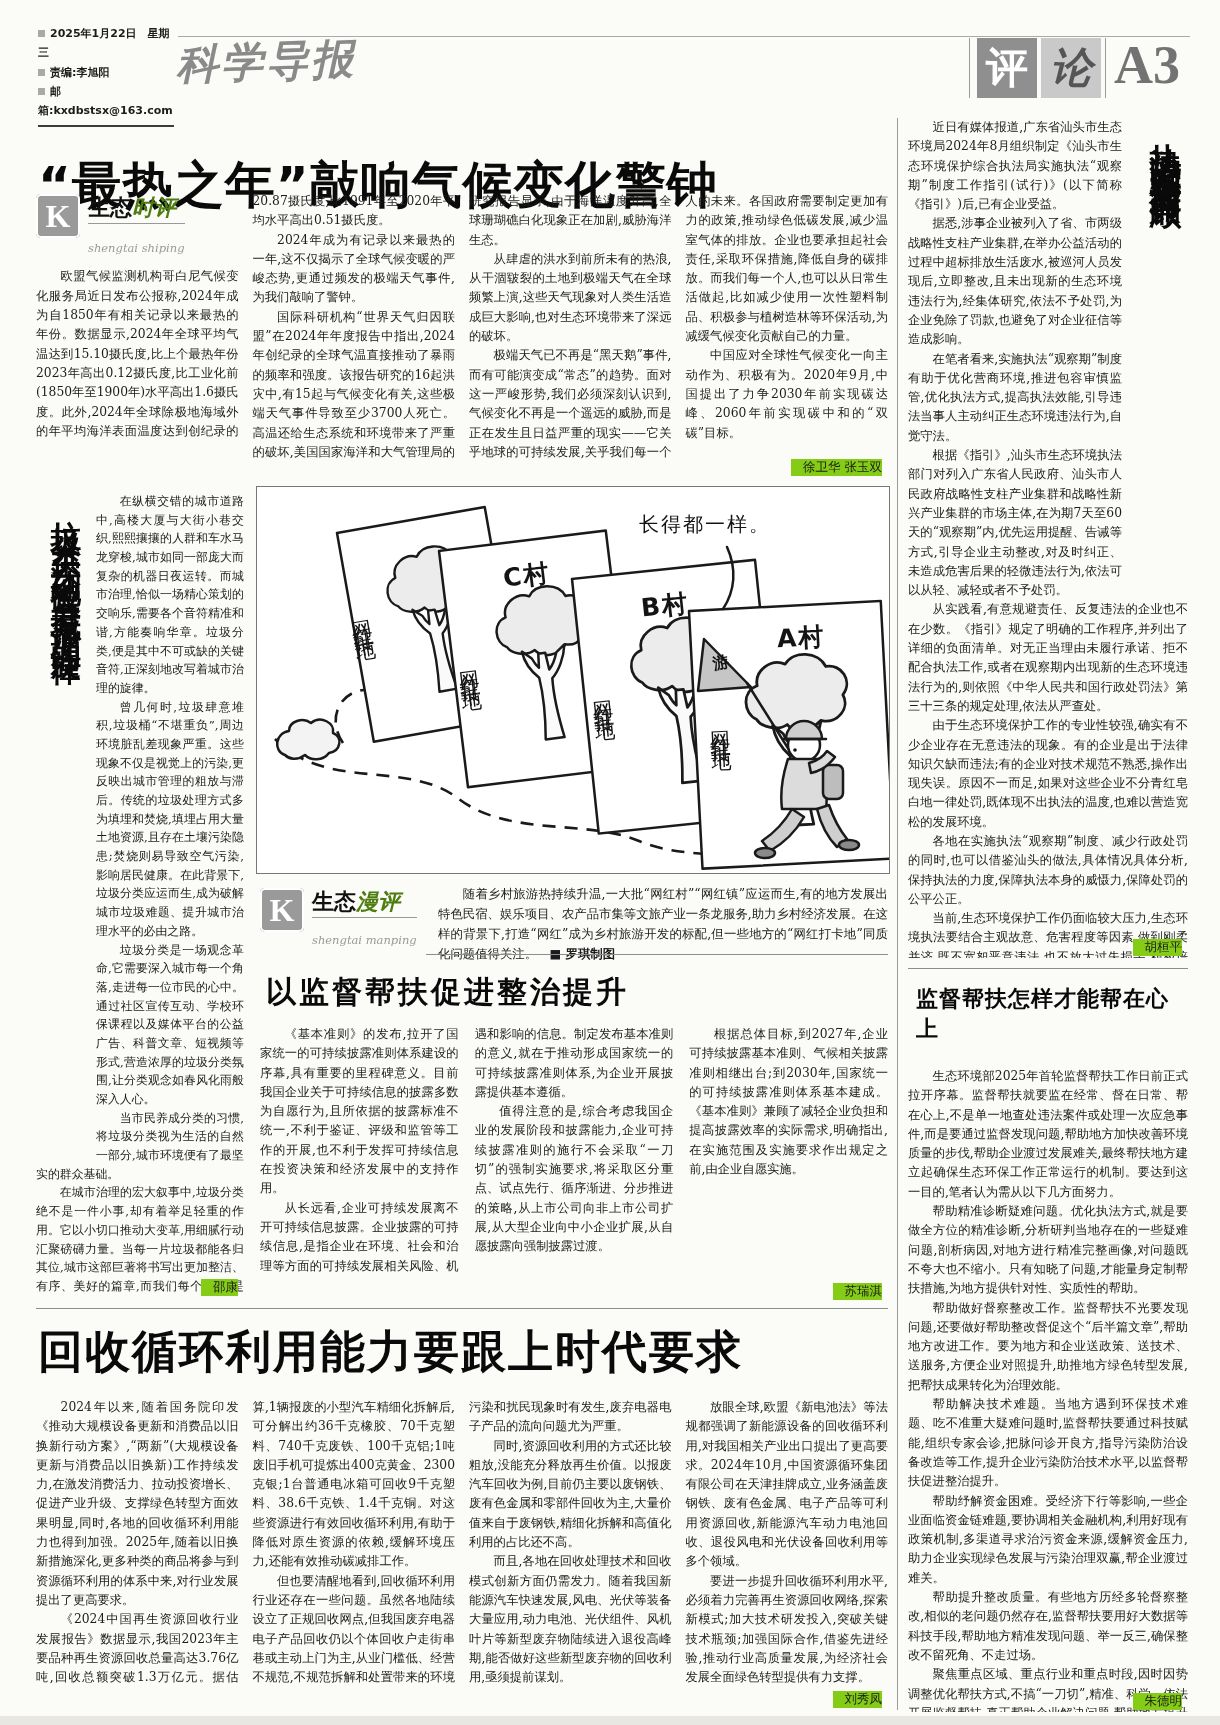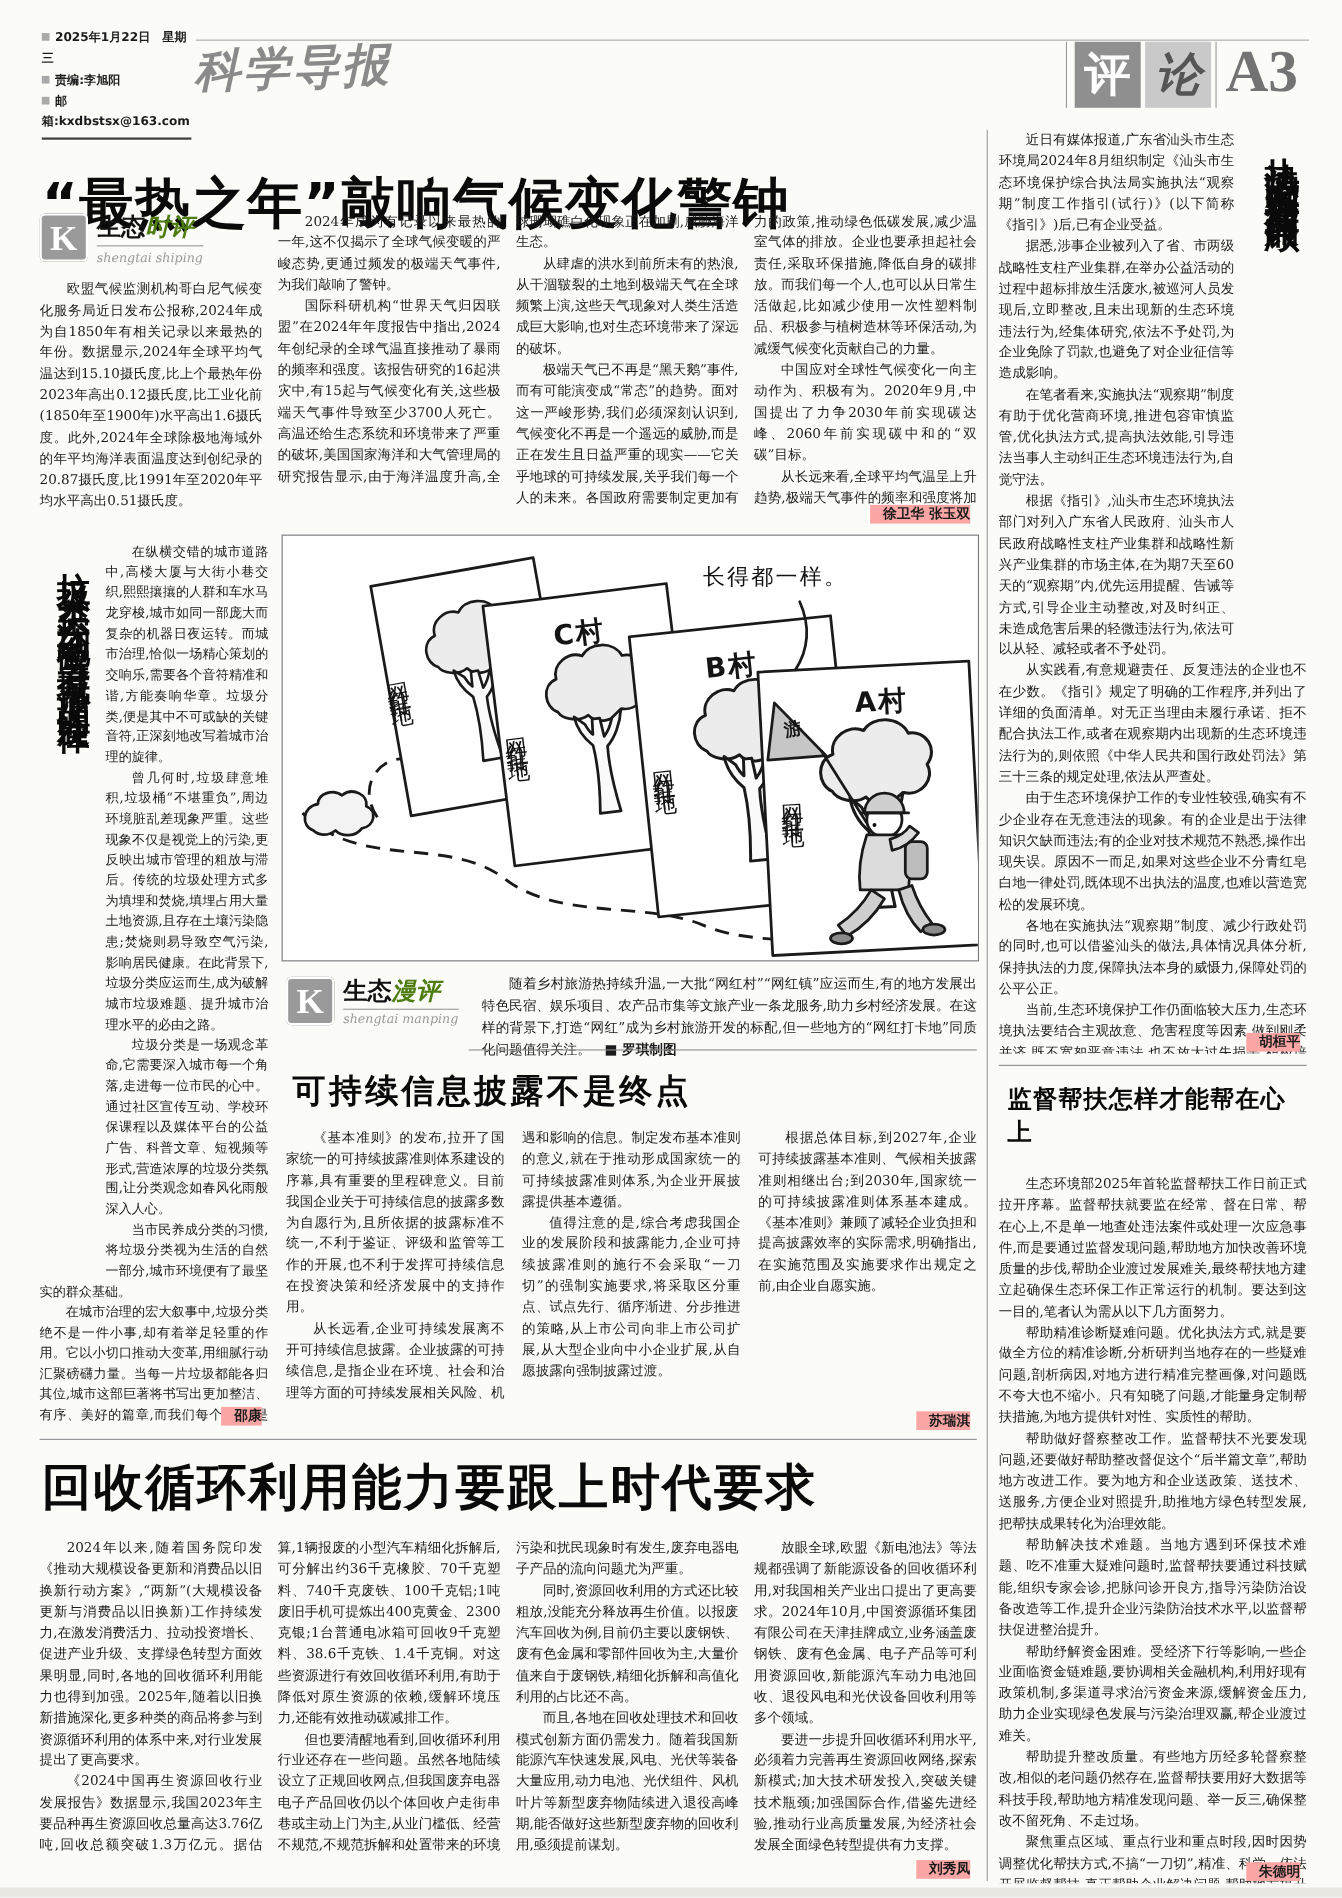--- a/index.html
+++ b/index.html
@@ -45,7 +45,7 @@
   .kt{font-size:22px;line-height:1.2;white-space:nowrap;}
   .kt1{font-family:"DejaVu Sans","Liberation Sans",sans-serif;font-weight:800;color:#111;}
   .kt2{font-style:italic;color:#4d7c0f;font-weight:700;}
-  .kp{font-size:11.5px;color:#999;font-style:italic;border-top:1px solid #999;margin-top:2px;padding-top:1px;
+  .kp{font-size:11.5px;color:#999;font-style:italic;border-top:1px solid #999;margin-top:2px;padding-top:15px;
       white-space:nowrap;}
   .hr{position:absolute;border-top:1px solid #8d8d8d;height:0;}
   

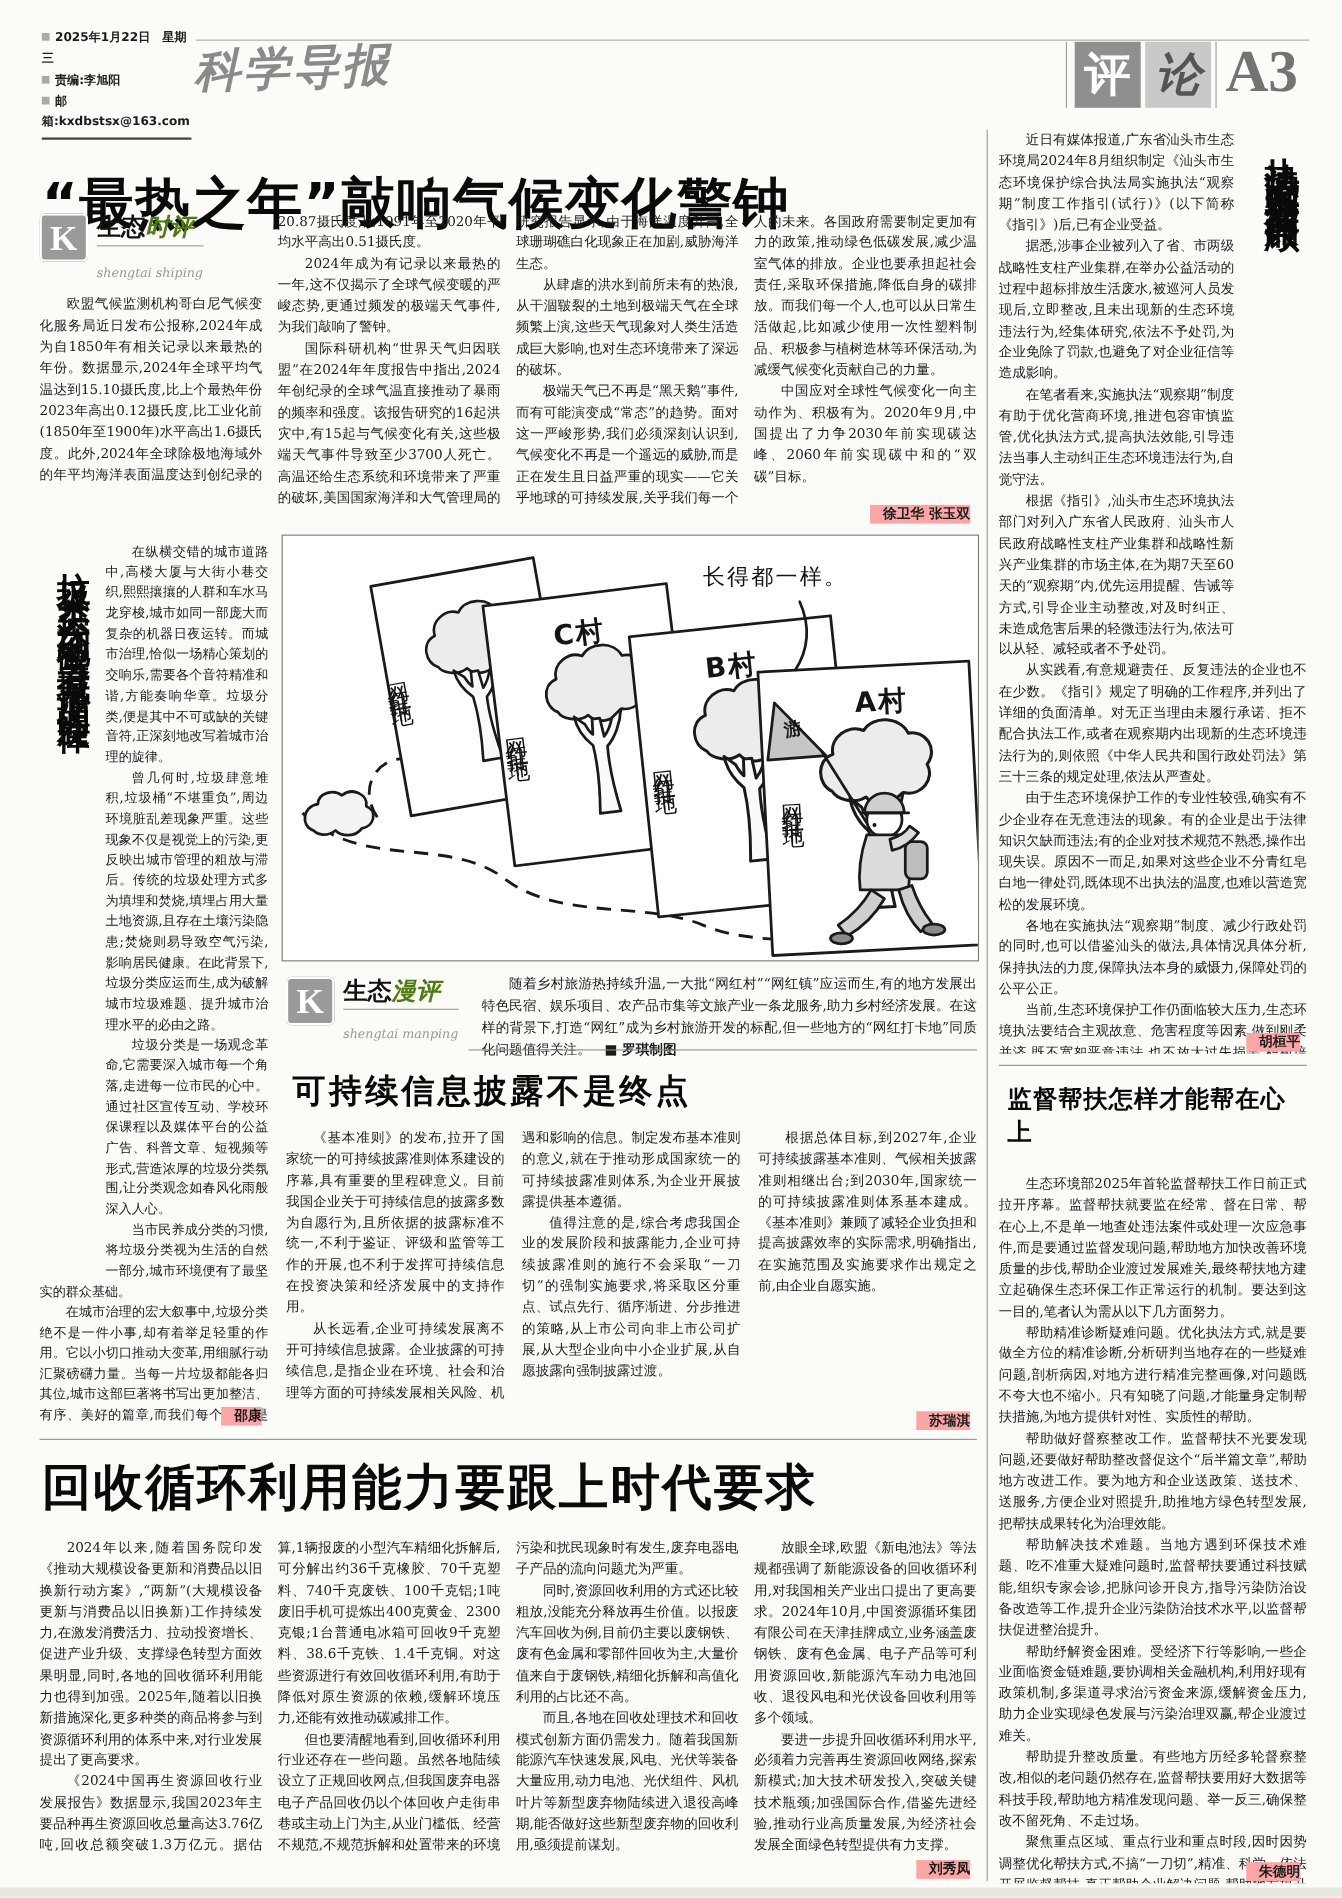--- a/index.html
+++ b/index.html
@@ -13,8 +13,8 @@
   .c4{column-count:4;column-gap:14px;}
   .c3{column-count:3;column-gap:16px;}
   .small{font-size:11.9px;}
-  .byline{position:absolute;right:6px;bottom:2px;font-weight:700;font-size:12.5px;
-          background:#fca5a5;padding-left:12px;text-indent:0;}
+  .byline{position:absolute;right:6px;bottom:2px;font-weight:400;font-size:12.5px;
+          background:#84cc16;padding-left:12px;text-indent:0;}
   h1,h2{margin:0;font-family:"DejaVu Sans","Liberation Sans",sans-serif;color:#0a0a0a;}
   .hl-main{font-size:50px;font-weight:900;letter-spacing:1px;white-space:nowrap;margin-top:32px;}
   .hl-recycle{font-size:45px;font-weight:900;letter-spacing:2px;white-space:nowrap;}

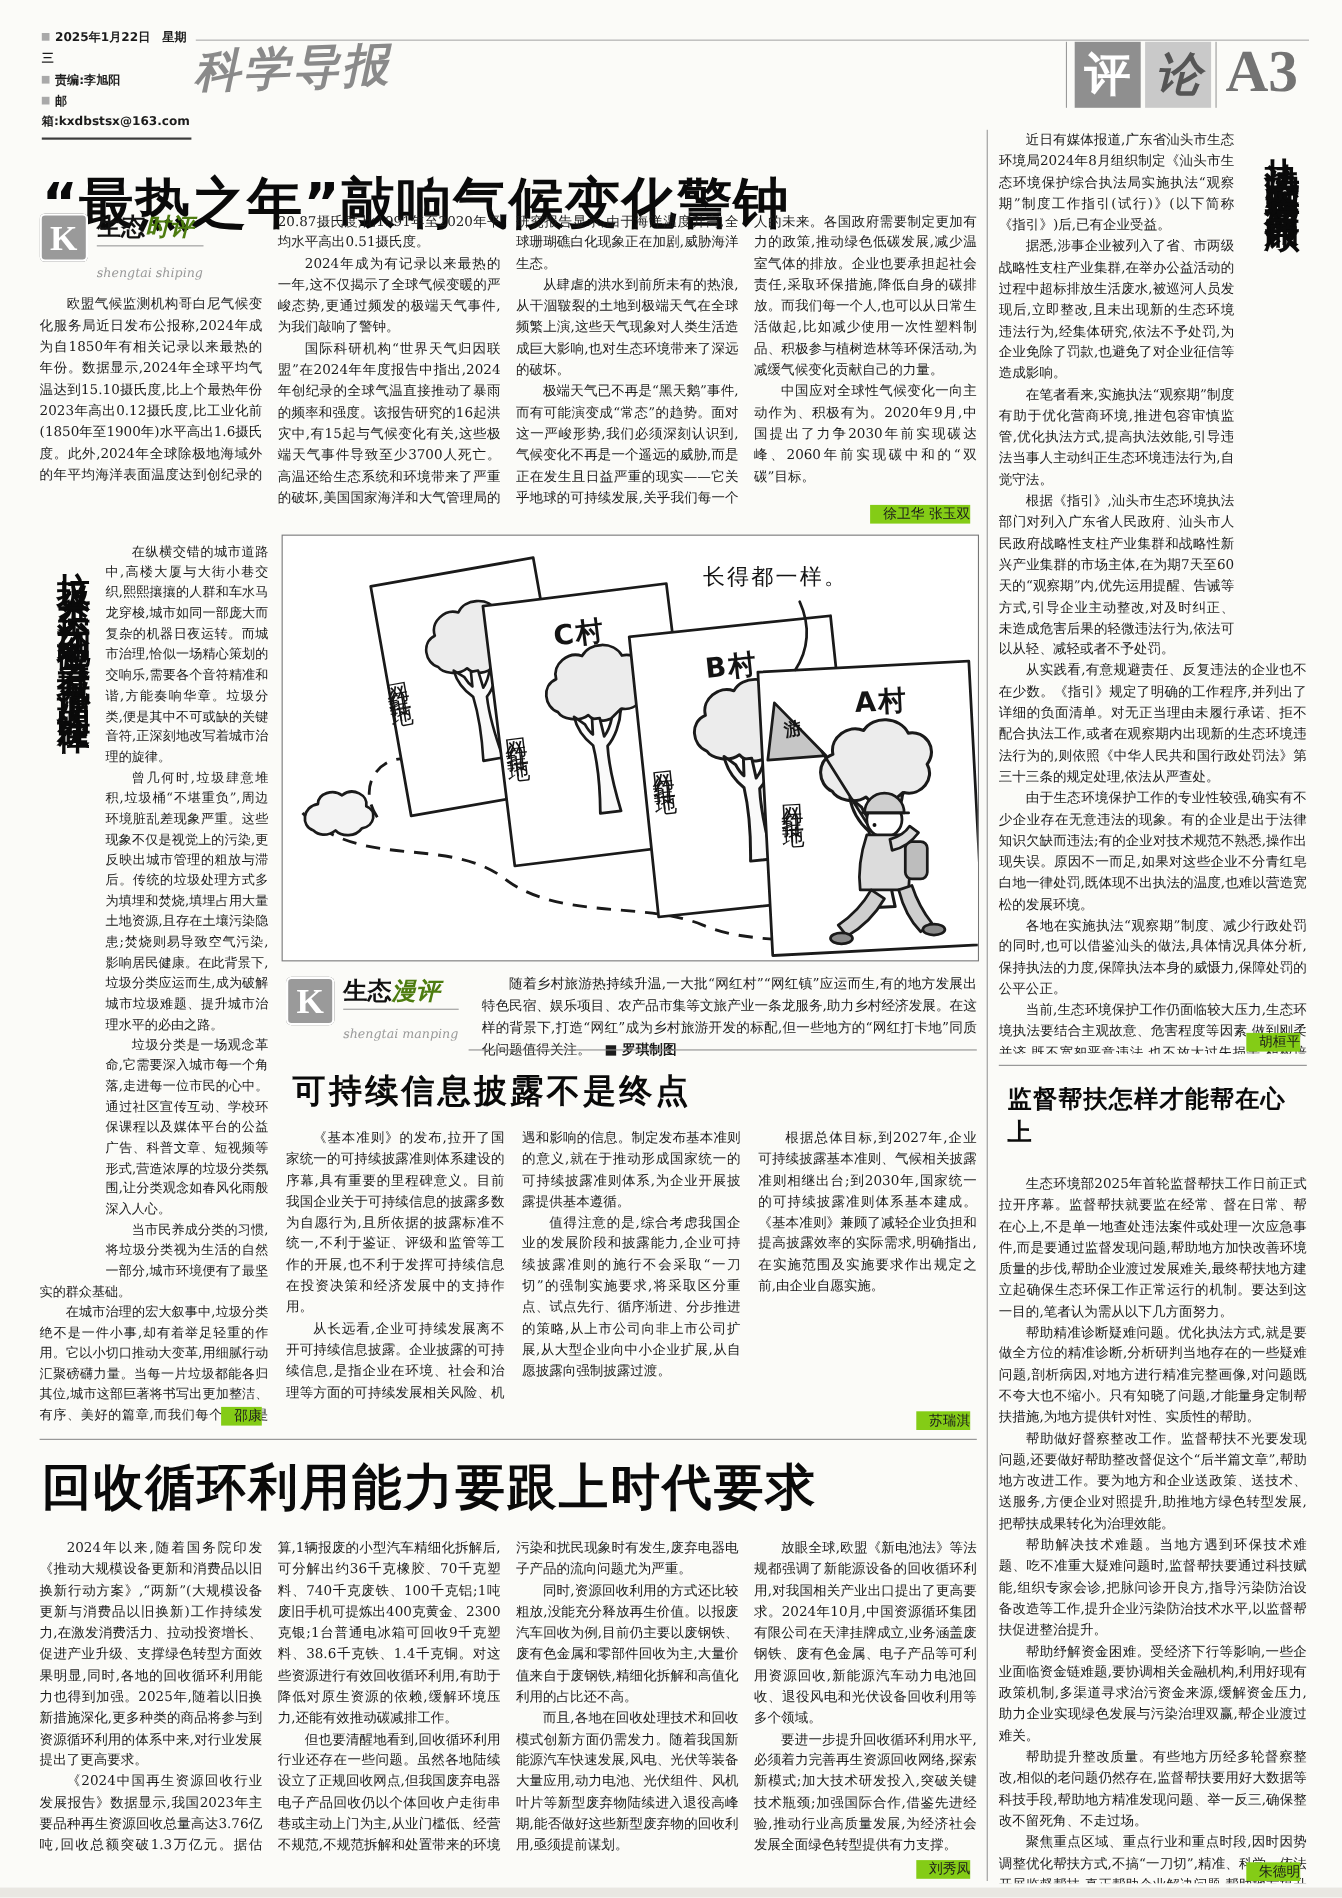--- a/index.html
+++ b/index.html
@@ -182,7 +182,7 @@
 
 <div class="hr" style="left:426px;top:954px;width:462px;"></div>
 <section class="art" style="left:260px;top:966px;width:628px;height:336px;">
-  <h2 class="hl-sustain" style="margin:6px 0 12px 6px;">可持续信息披露不是终点</h2>
+  <h2 class="hl-sustain" style="margin:6px 0 12px 6px;">以监督帮扶促进整治提升</h2>
   <div class="cols c3" style="height:266px;">
     <div>
         <p>《基本准则》的发布,拉开了国家统一的可持续披露准则体系建设的序幕,具有重要的里程碑意义。目前我国企业关于可持续信息的披露多数为自愿行为,且所依据的披露标准不统一,不利于鉴证、评级和监管等工作的开展,也不利于发挥可持续信息在投资决策和经济发展中的支持作用。</p>

